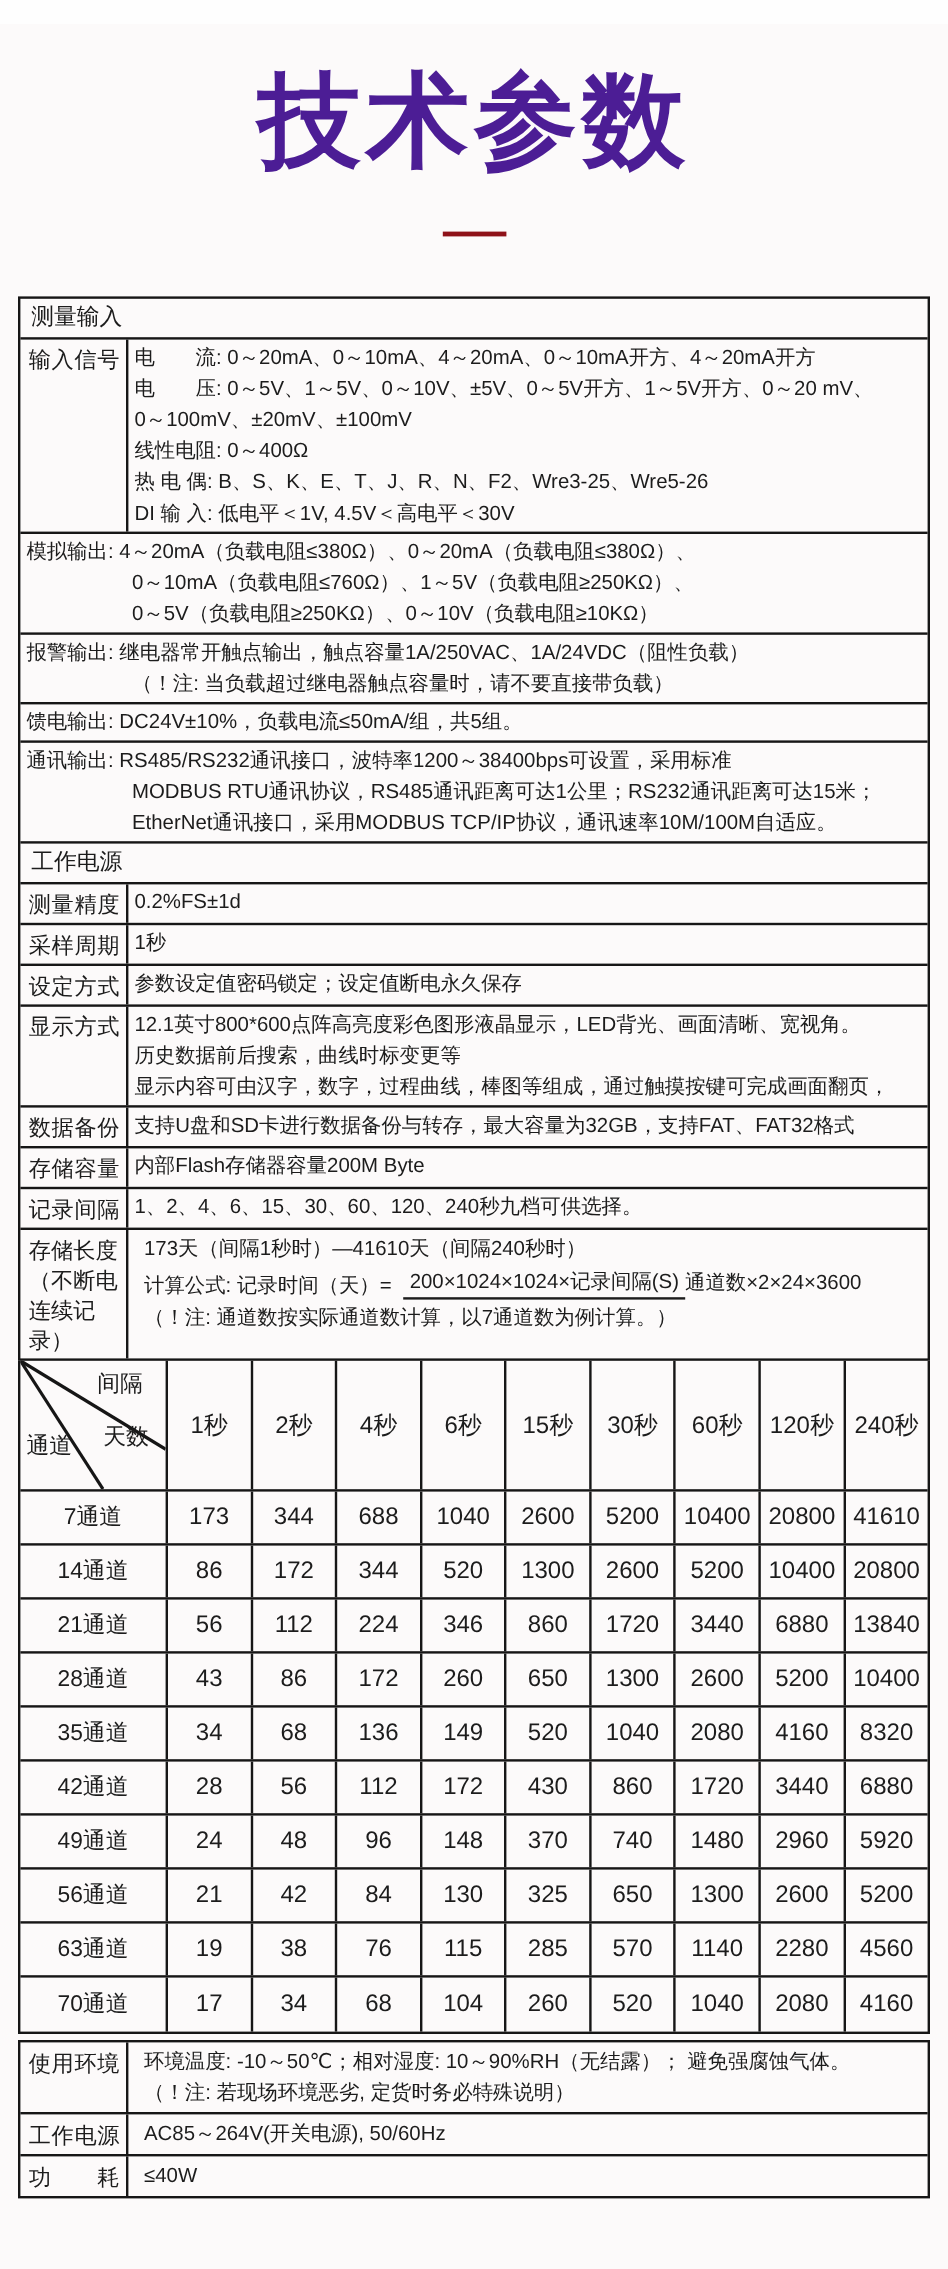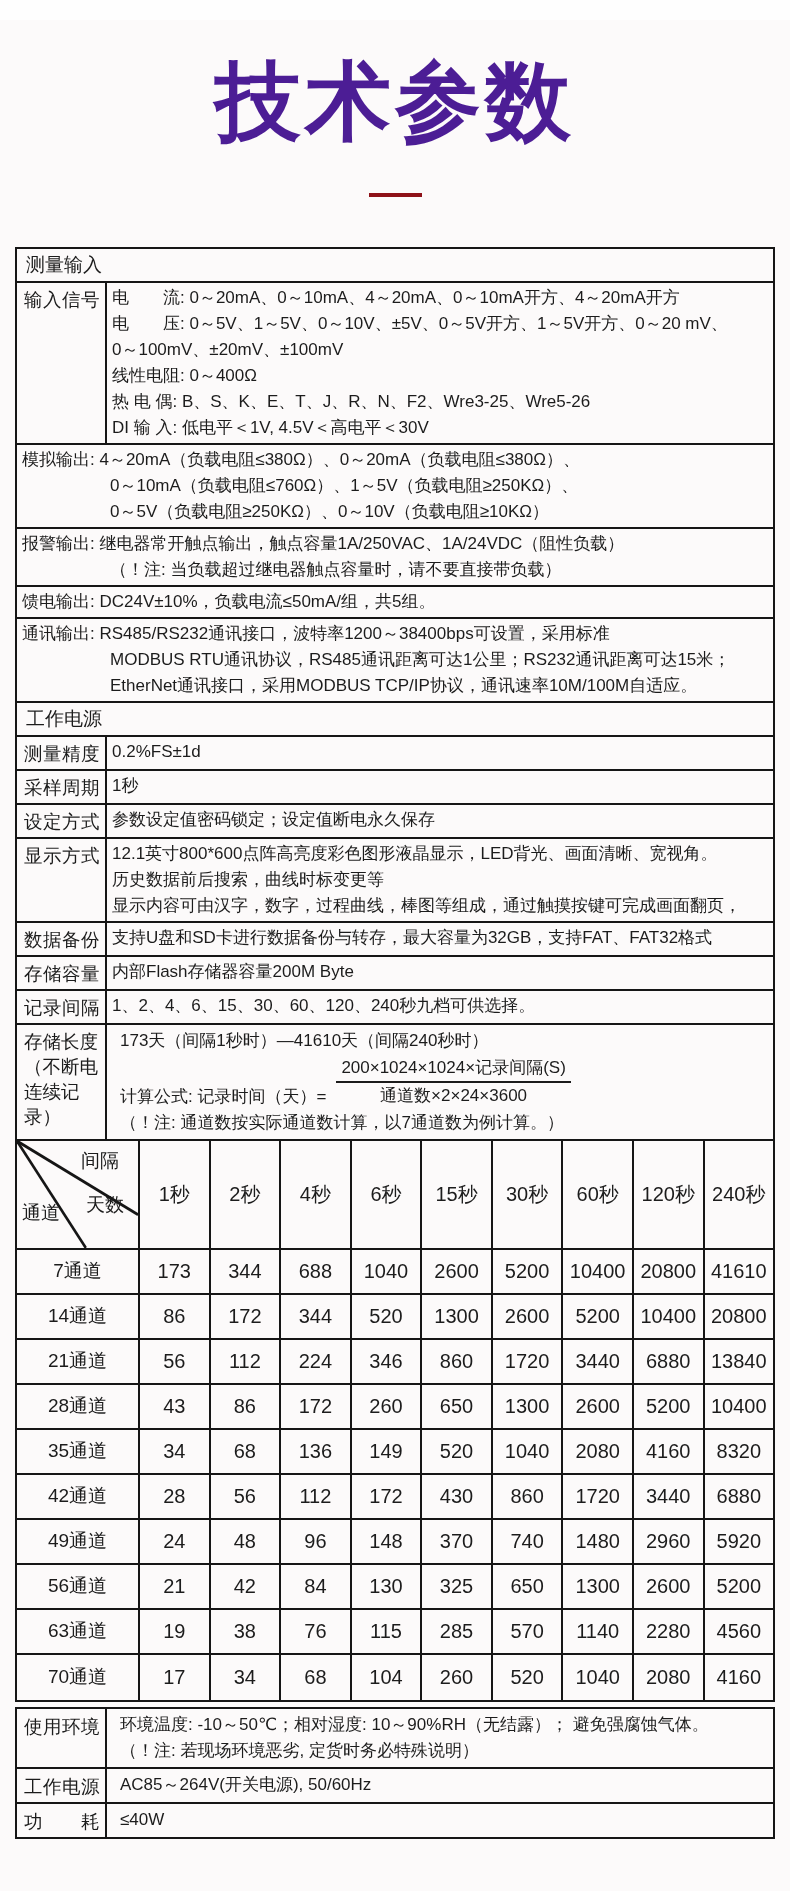--- a/index.html
+++ b/index.html
@@ -38,7 +38,7 @@
   .storage-label div { line-height:25px; letter-spacing:0; }
   .storage-content { padding:3px 4px 3px 13px; }
   .formula-row { display:flex; align-items:flex-end; margin:2px 0; white-space:nowrap; }
-  .fraction { display:inline-flex; flex-direction:column; text-align:center; margin-left:10px; line-height:24px; }
+  .fraction { display:inline-flex; flex-direction:row; text-align:center; margin-left:10px; line-height:24px; }
   .fraction .numerator { border-bottom:2px solid #1c1c1c; padding:0 5px 1px; }
   .fraction .denominator { padding-top:1px; }
 

